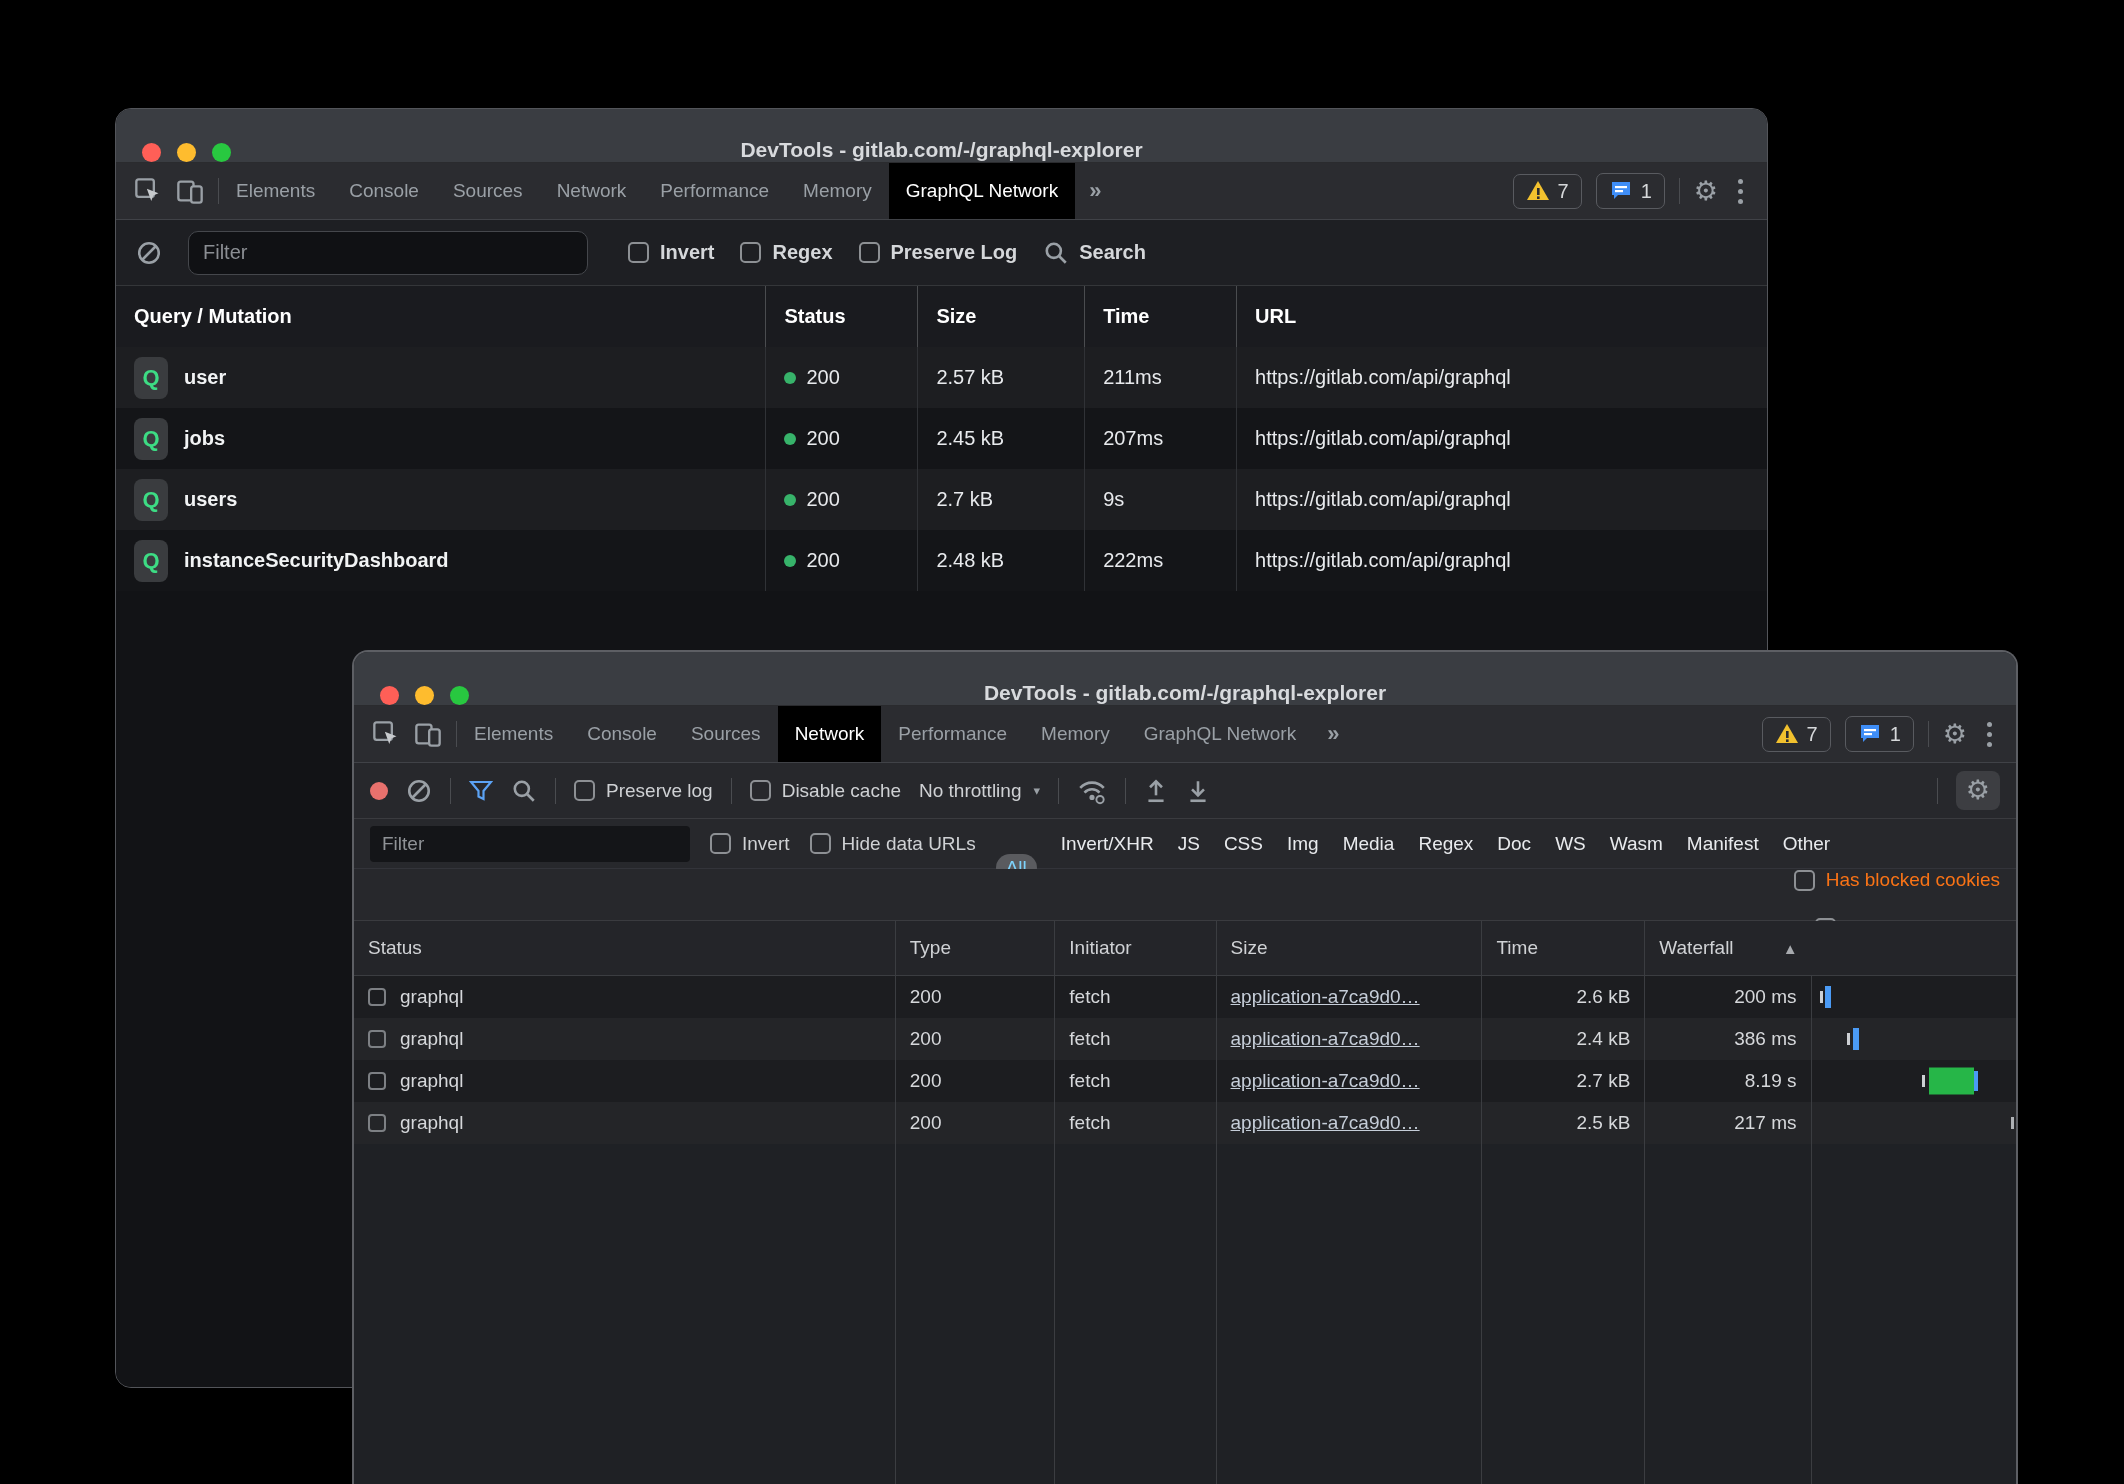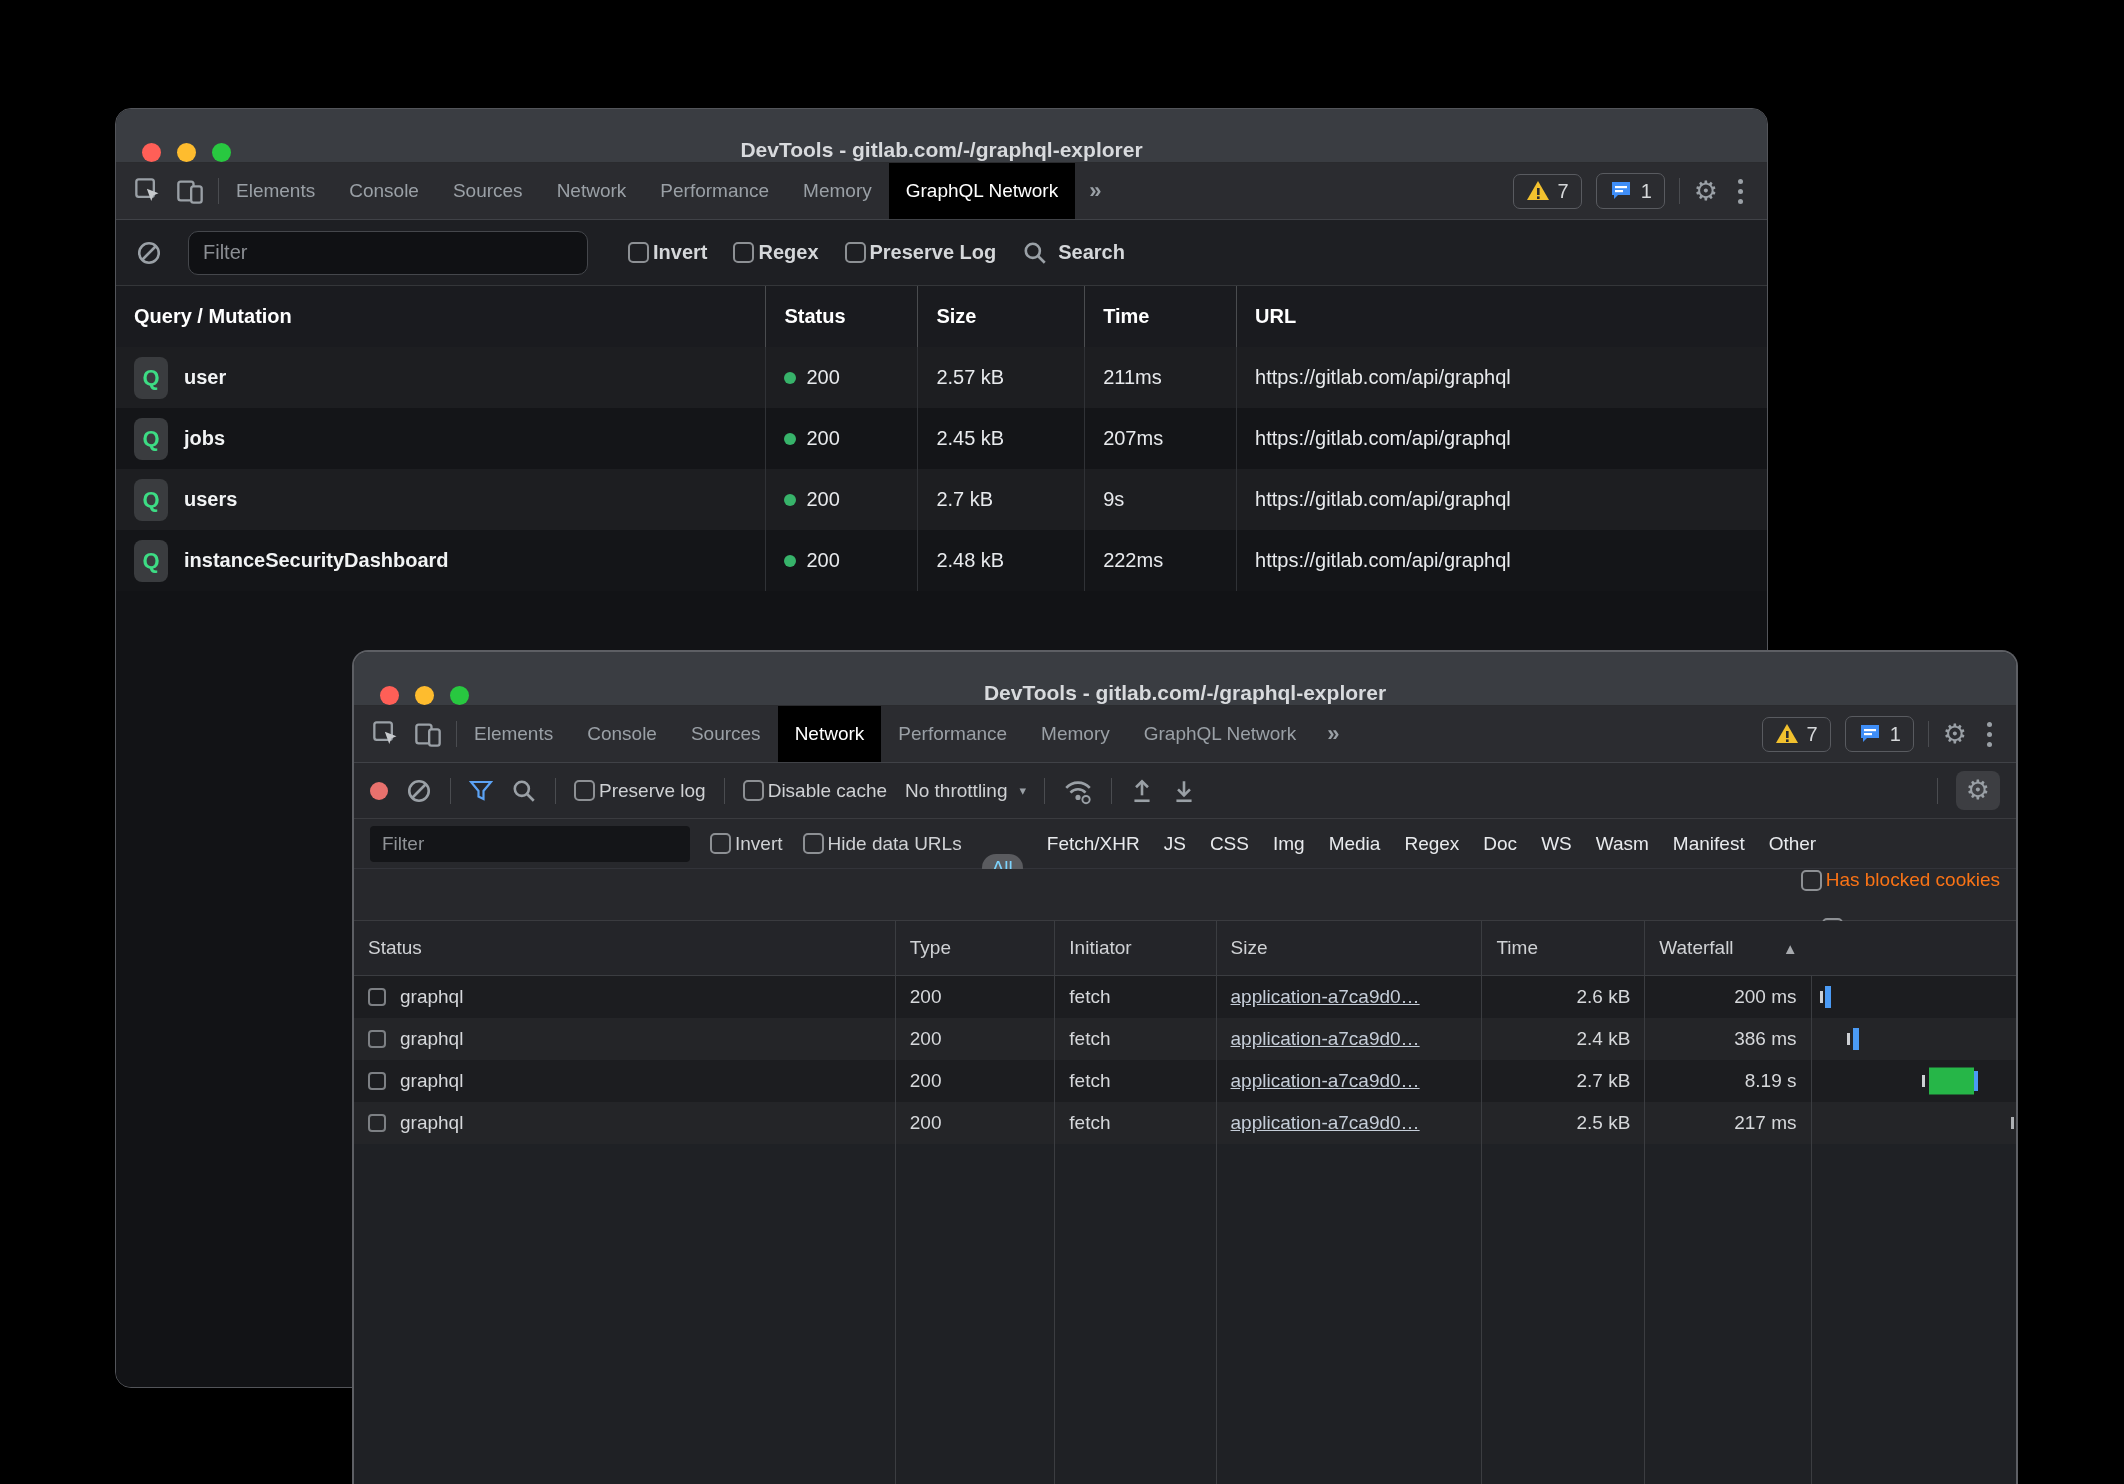--- a/index.html
+++ b/index.html
@@ -40,7 +40,7 @@
   
   .checkbox { width:21px; height:21px; border:2px solid #8d9094; border-radius:5px;
               flex:none; display:inline-block; }
-  .check-item { display:flex; align-items:center; gap:4px; white-space:nowrap; }
+  .check-item { display:flex; align-items:center; gap:11px; white-space:nowrap; }
 
   
   .gql-filterbar { height:66px; background:#1e1f23; display:flex; align-items:center;

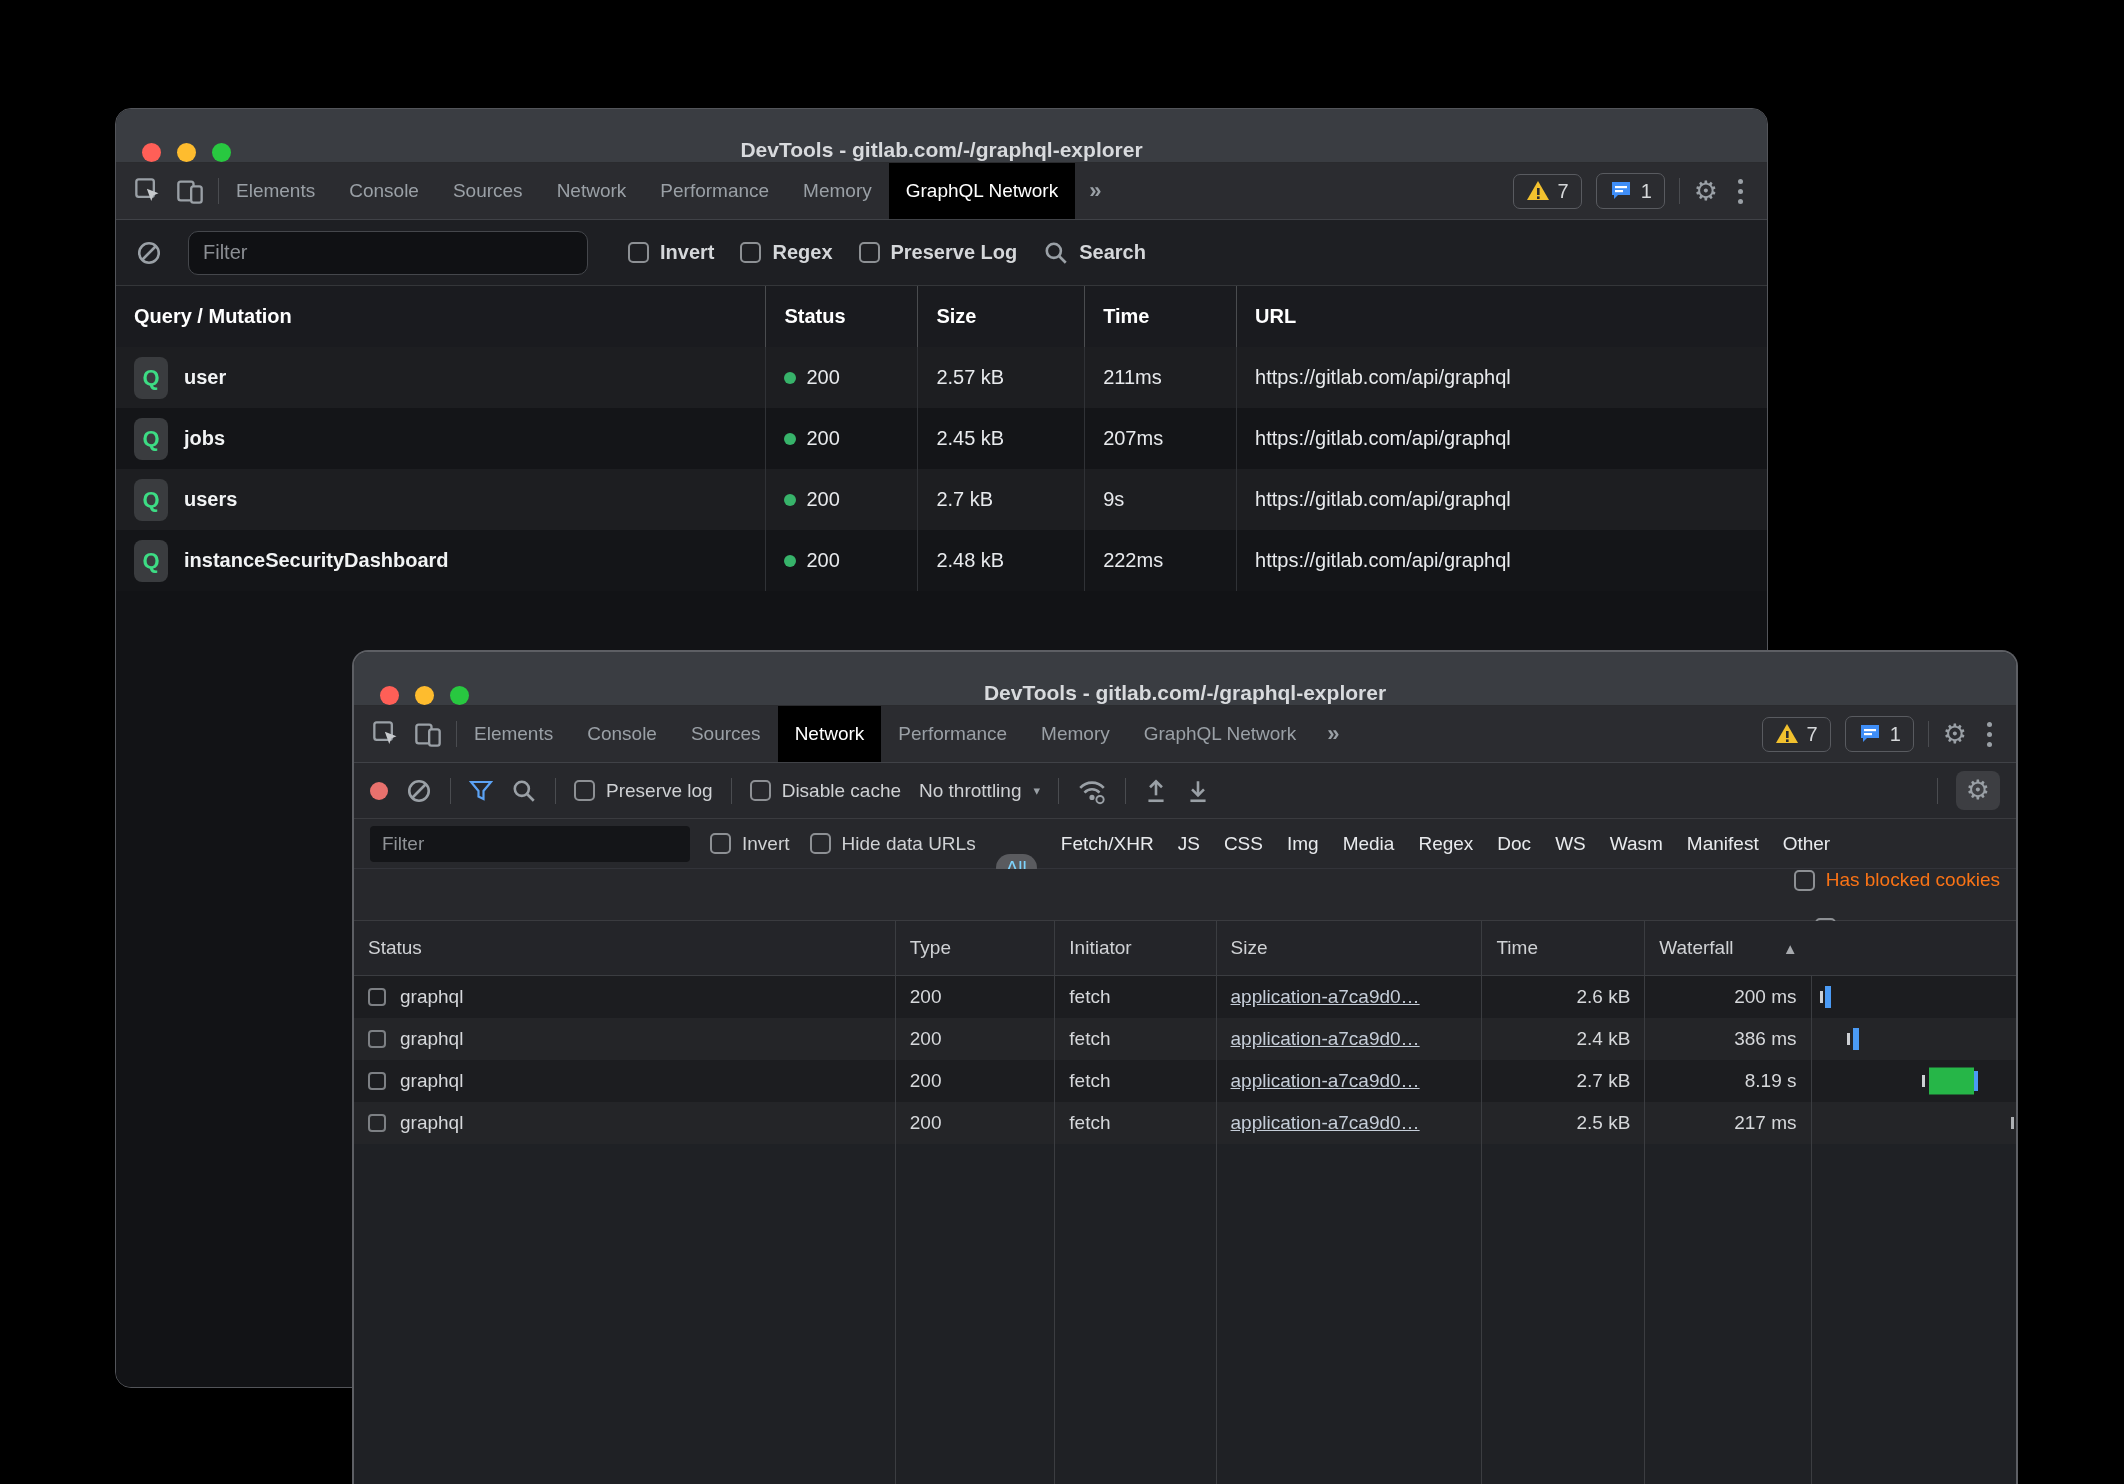--- a/index.html
+++ b/index.html
@@ -426,7 +426,7 @@
       </label>
       <div class="cats">
         <span class="cat selected">All</span>
-        <span class="cat">Fetch/XHR</span>
+        <span class="cat">Invert/XHR</span>
         <span class="cat">JS</span>
         <span class="cat">CSS</span>
         <span class="cat">Img</span>

